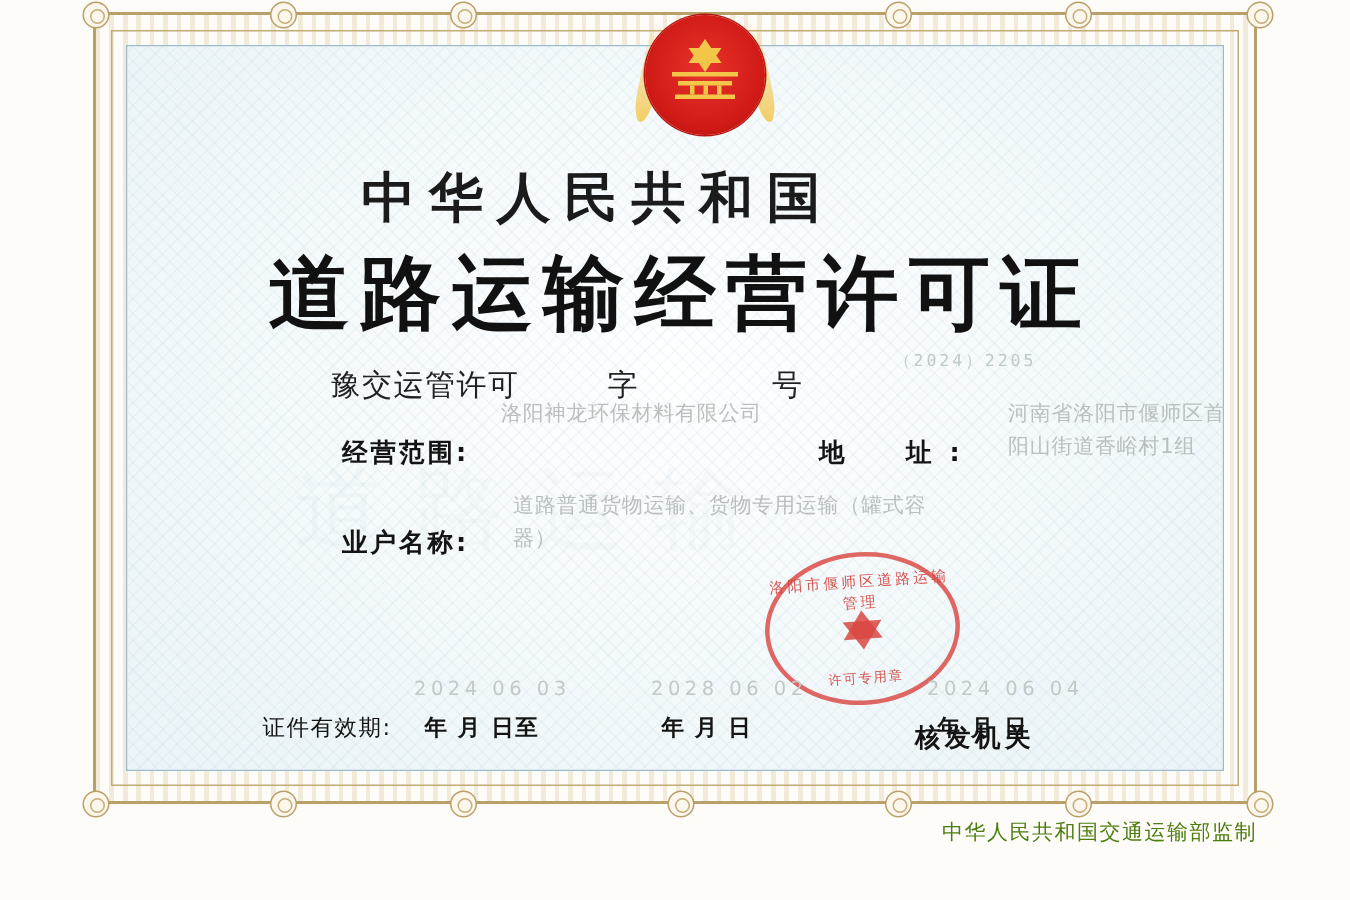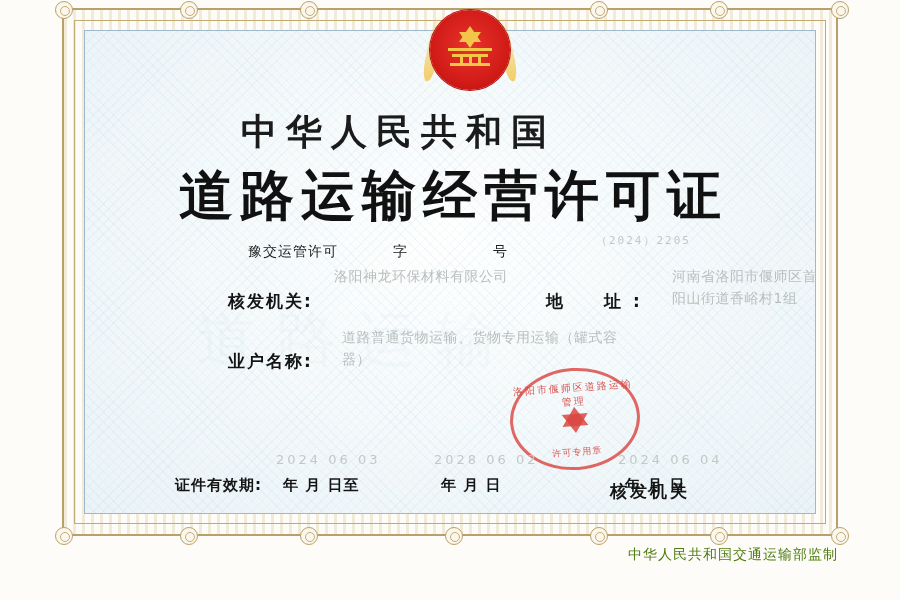--- a/index.html
+++ b/index.html
@@ -197,7 +197,7 @@
     width: 756px;
     text-align: center;
     font-family: "DejaVu Sans", sans-serif;
-    font-size: 14px;
+    font-size: 20px;
     color: #222;
     letter-spacing: 1px;
   }

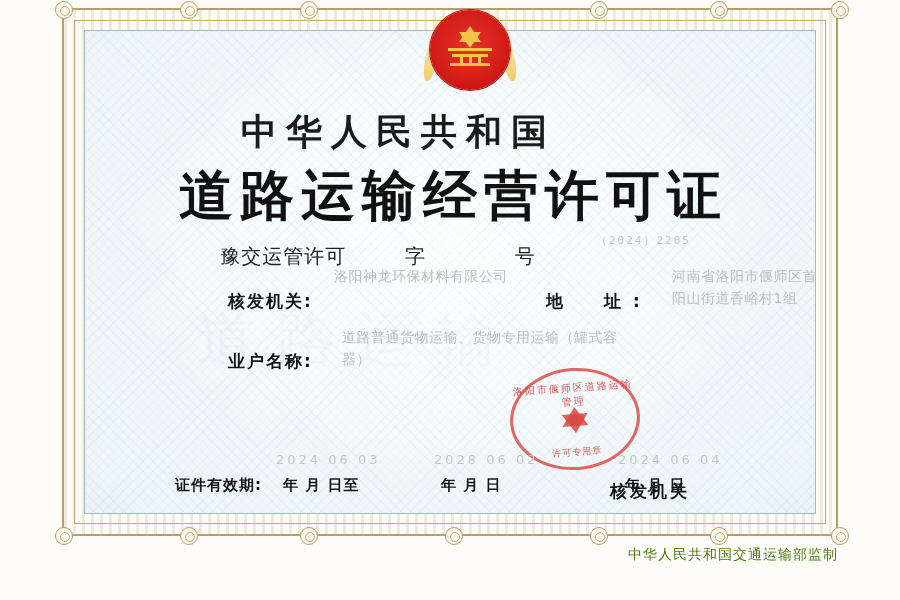--- a/index.html
+++ b/index.html
@@ -397,7 +397,7 @@
   <div class="filled v-addr">河南省洛阳市偃师区首阳山街道香峪村1组</div>
   <div class="filled v-scope">道路普通货物运输、货物专用运输（罐式容器）</div>
 
-  <div class="label l-name">核发机关:</div>
+  <div class="label l-name">经营范围:</div>
   <div class="label l-addr">地　址:</div>
   <div class="label l-scope">业户名称:</div>
   <div class="label l-issuer">核发机关</div>

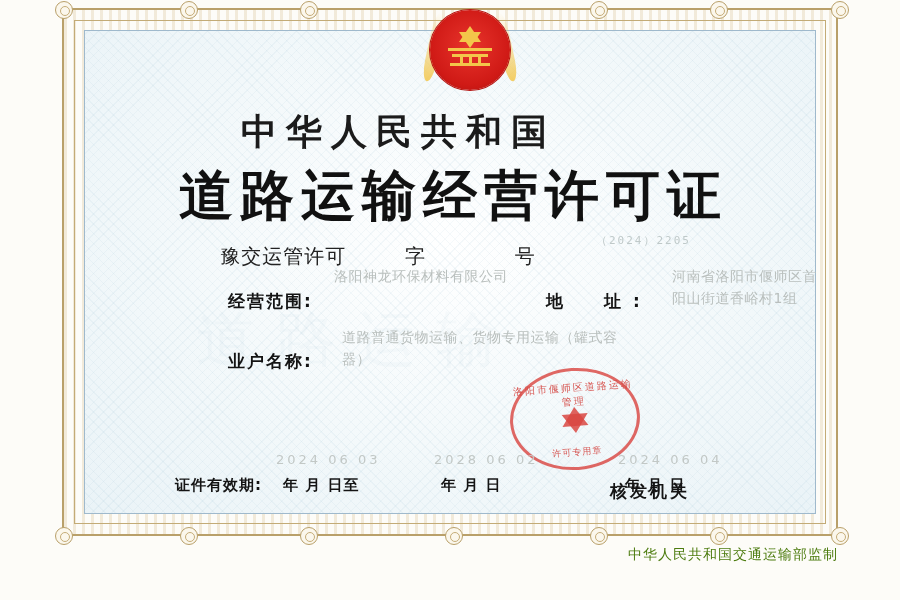--- a/index.html
+++ b/index.html
@@ -240,7 +240,7 @@
   .l-addr { left: 546px; top: 290px; letter-spacing: 12px; }
   .l-scope { left: 228px; top: 350px; }
   .l-issuer { left: 610px; top: 444px; letter-spacing: 3px; margin-top: 36px; }
-  .l-valid { left: 175px; top: 476px; font-size: 15px; letter-spacing: 1px; font-weight: bold; }
+  .l-valid { left: 175px; top: 476px; font-size: 15px; letter-spacing: 1px; font-weight: normal; }
 
   
   .date-line {

